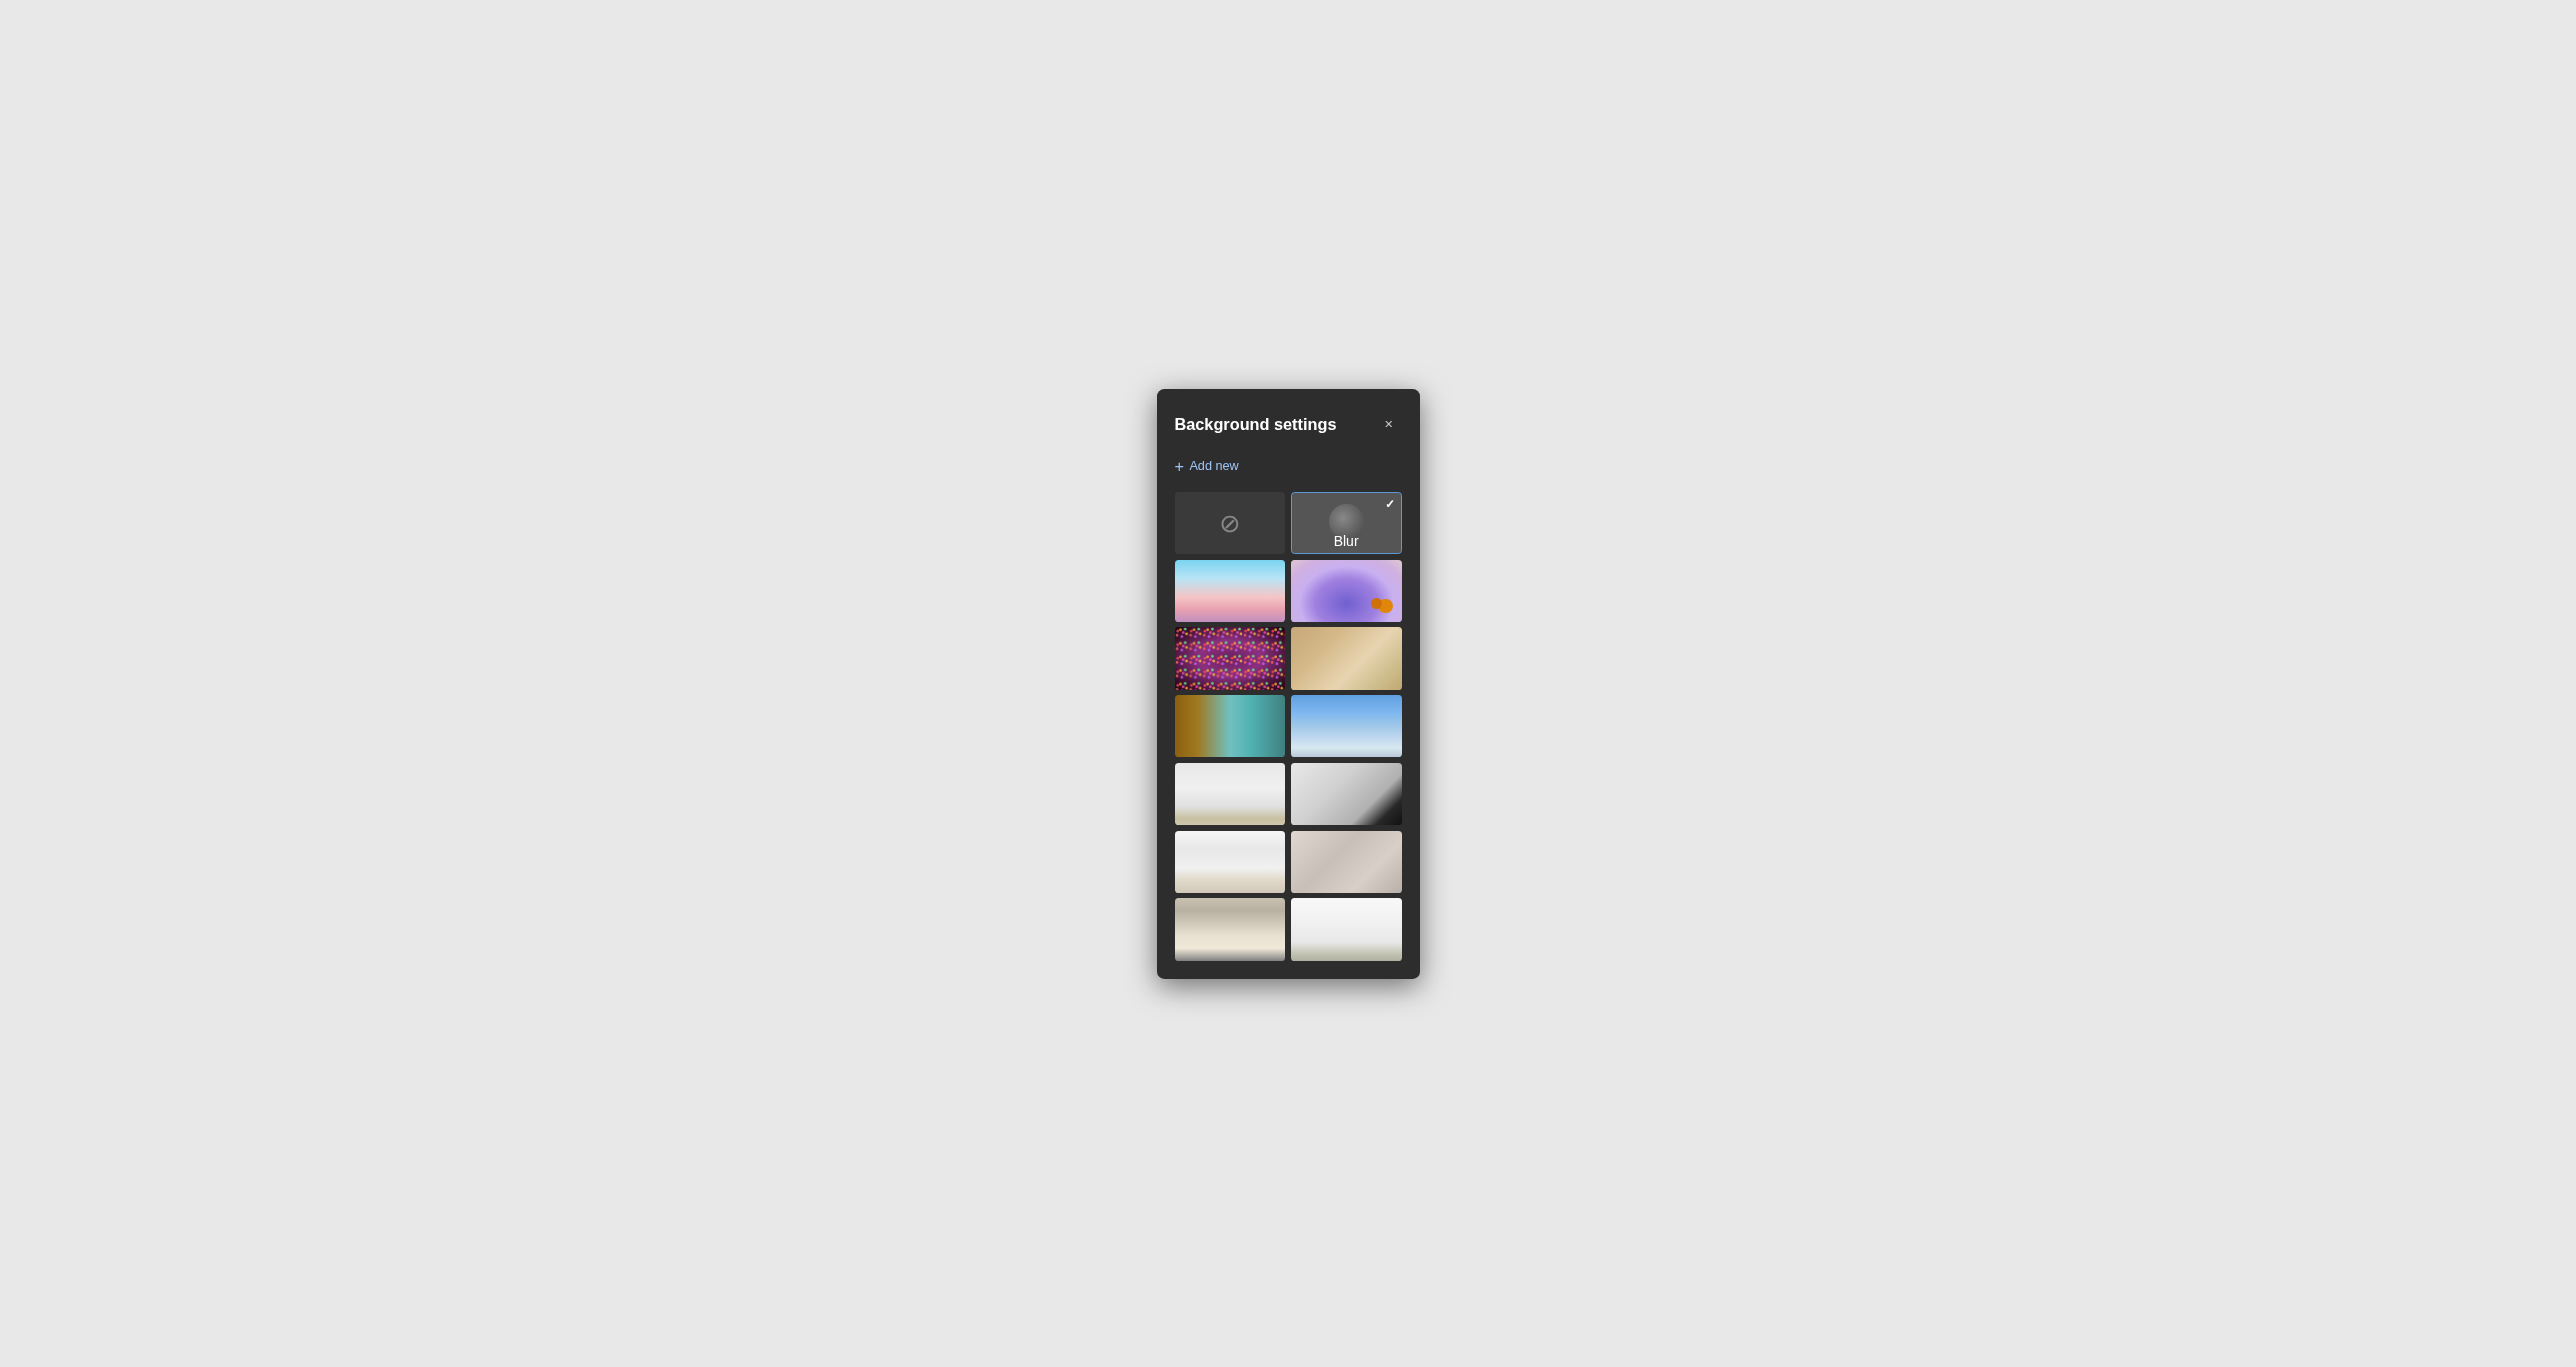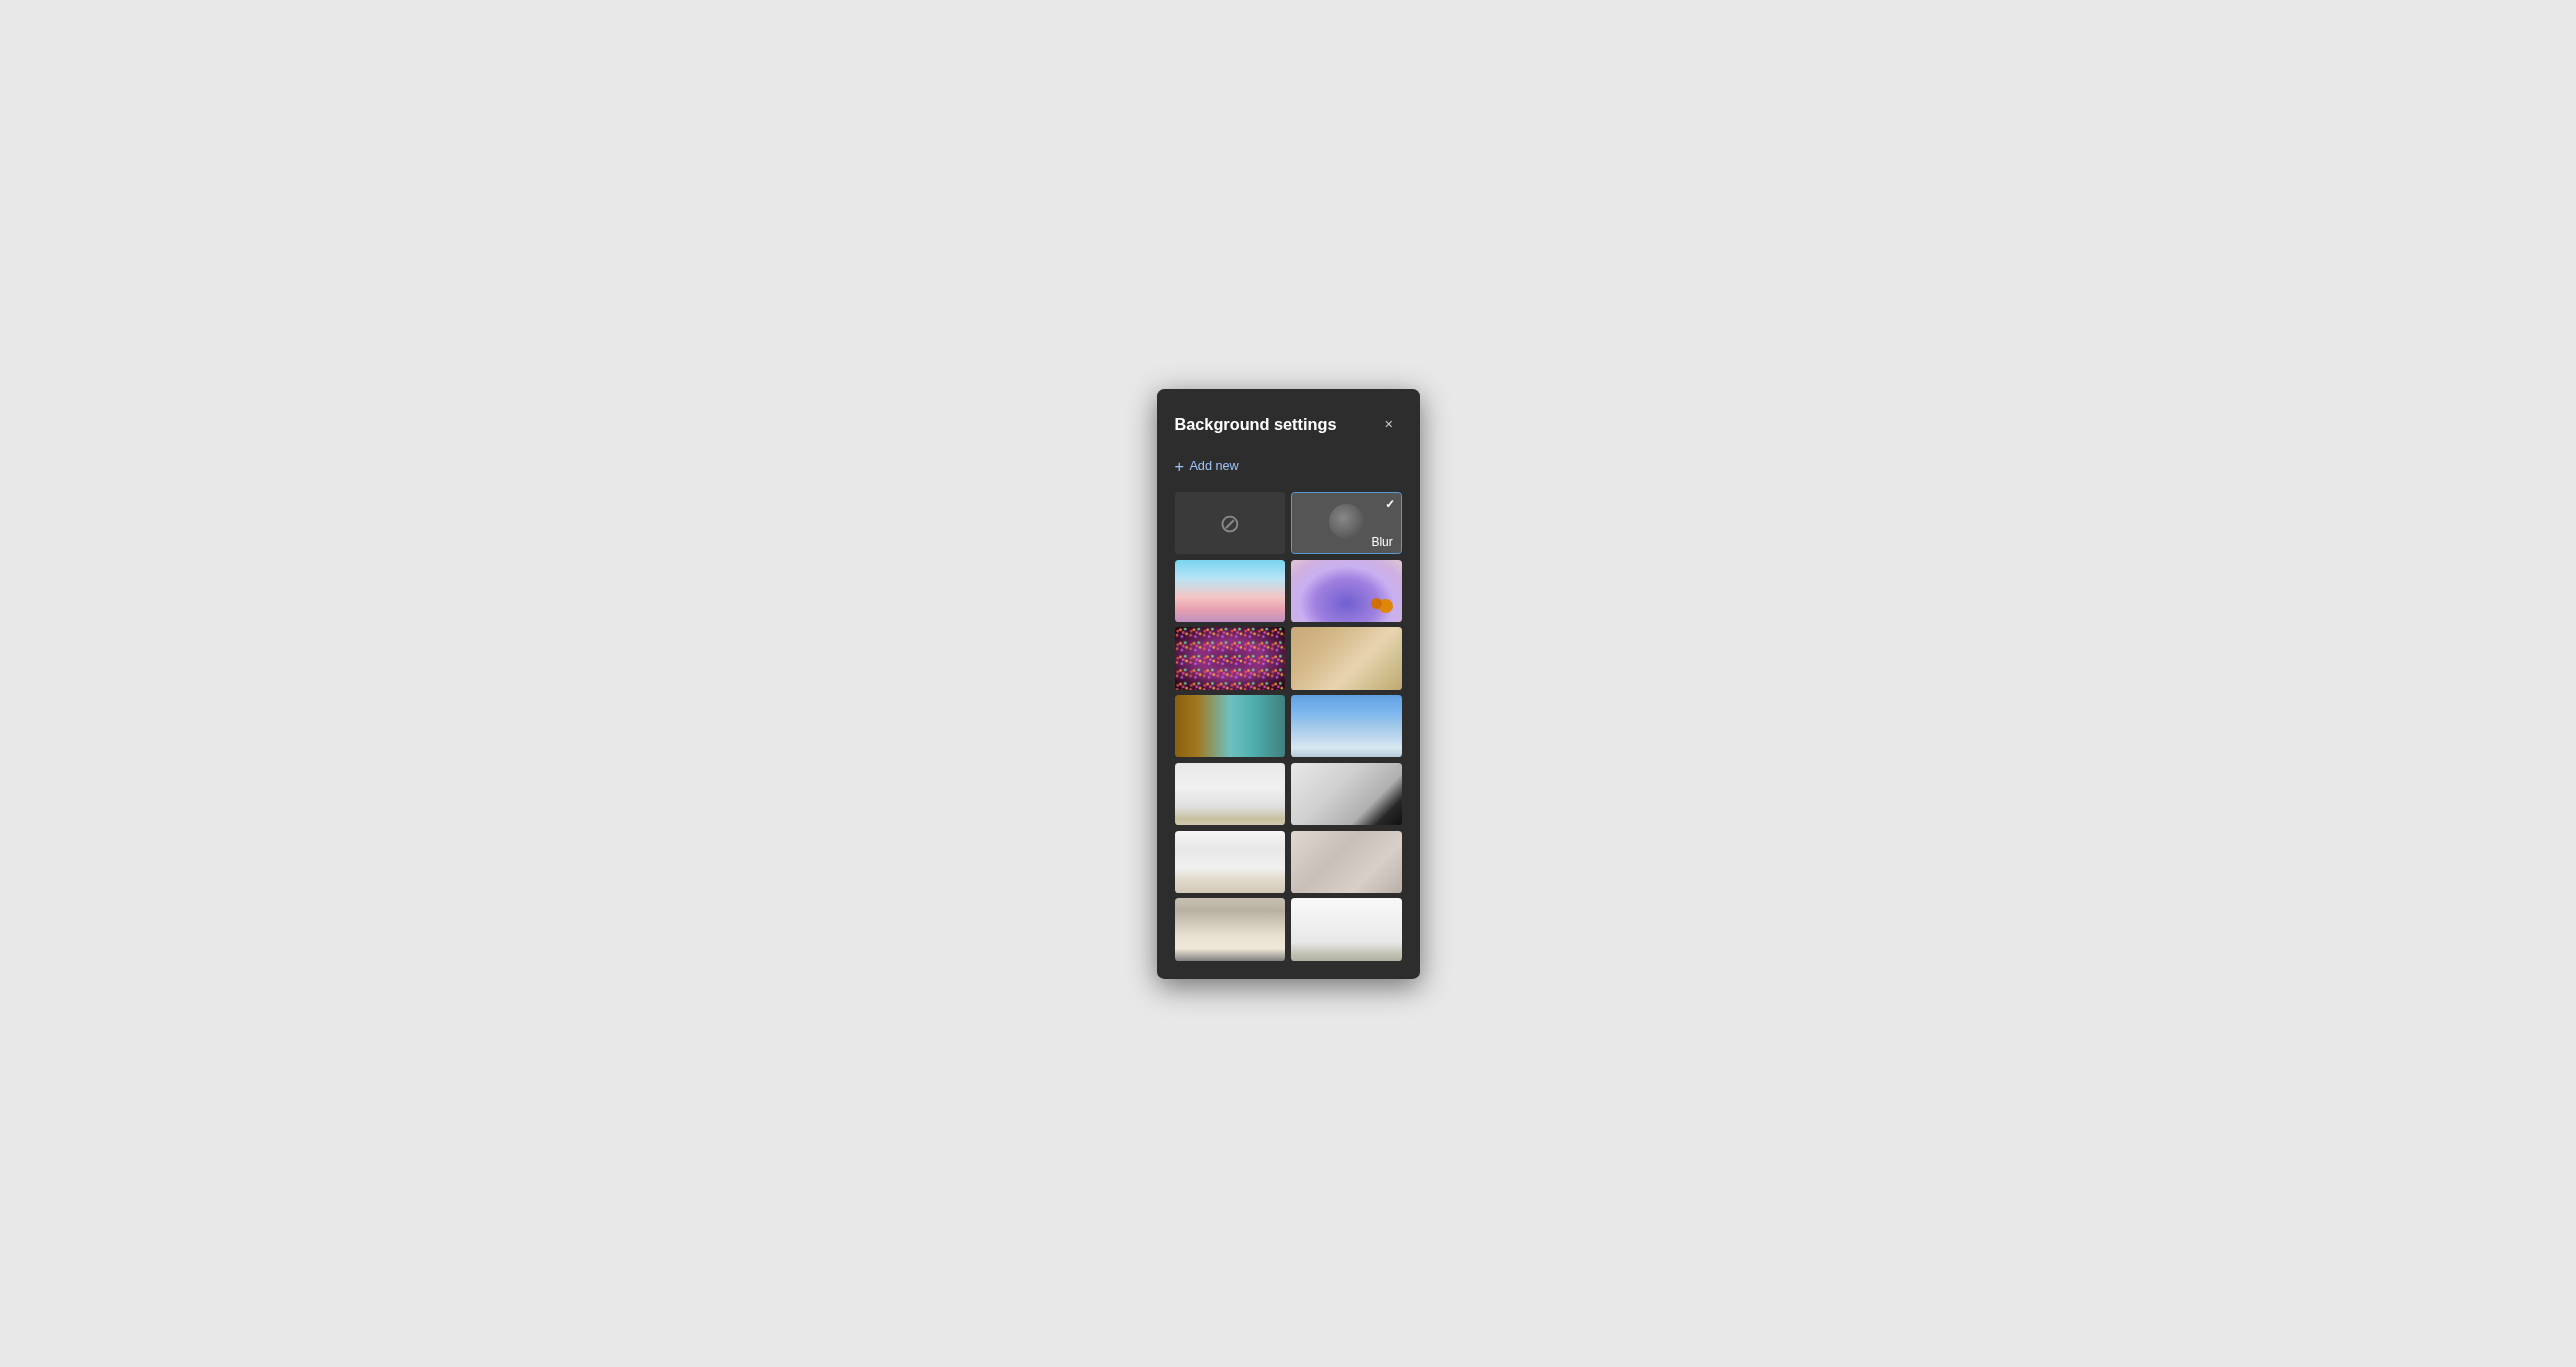--- a/index.html
+++ b/index.html
@@ -144,12 +144,11 @@
 
     .blur-label {
       color: #ffffff;
-      font-size: 12px;
+      font-size: 14px;
       position: absolute;
       bottom: 4.5px;
       left: 50%;
       transform: translateX(-50%);
-      margin-left: 36px;
     }
 
     .check-mark {

